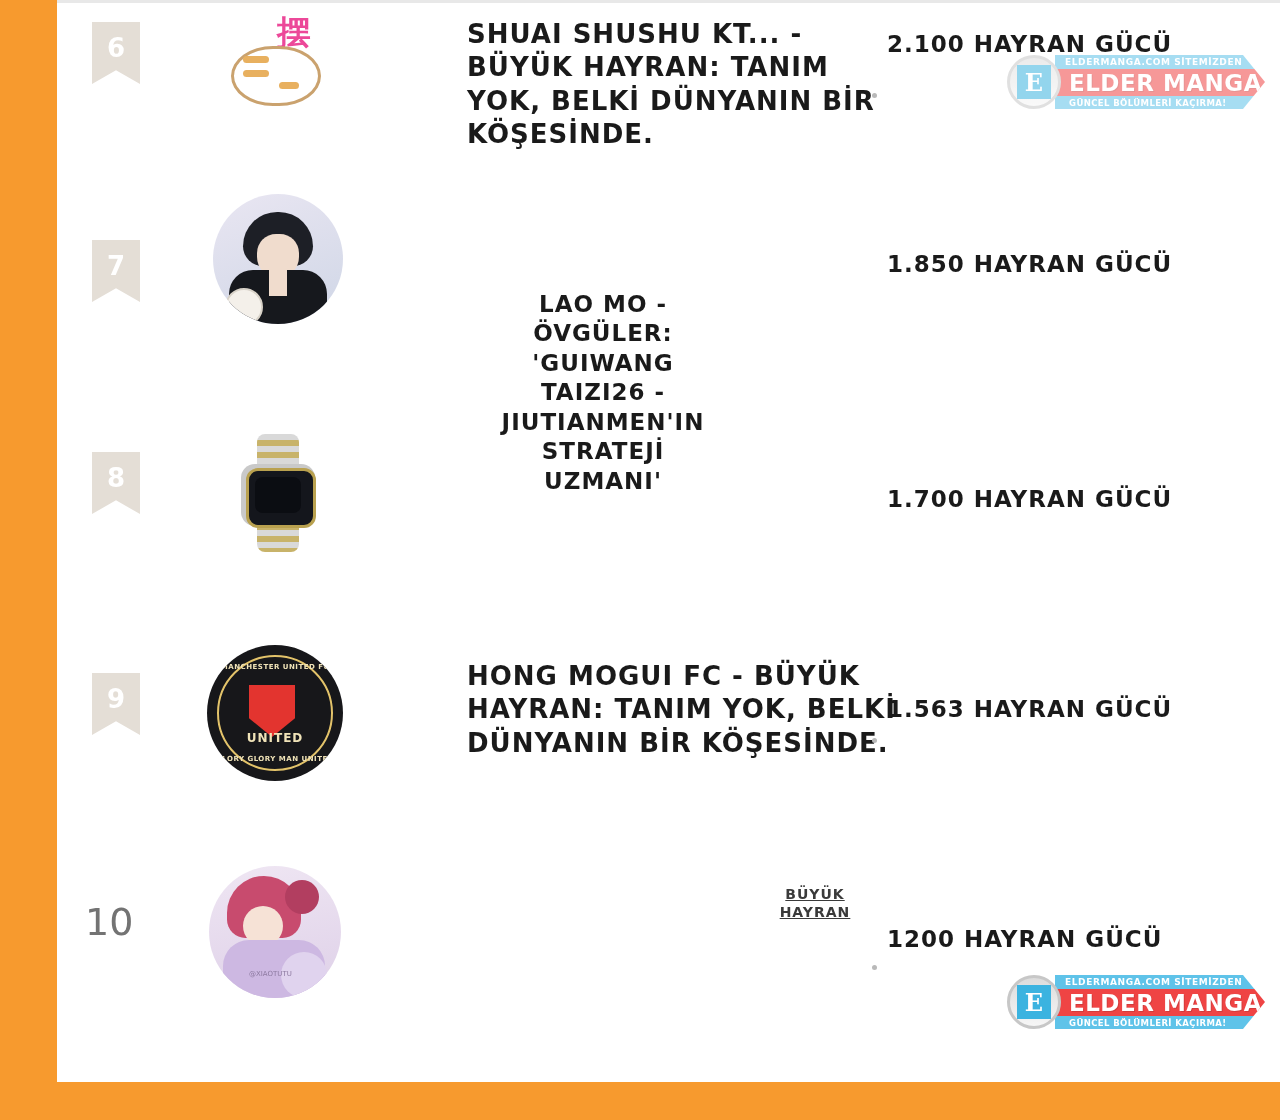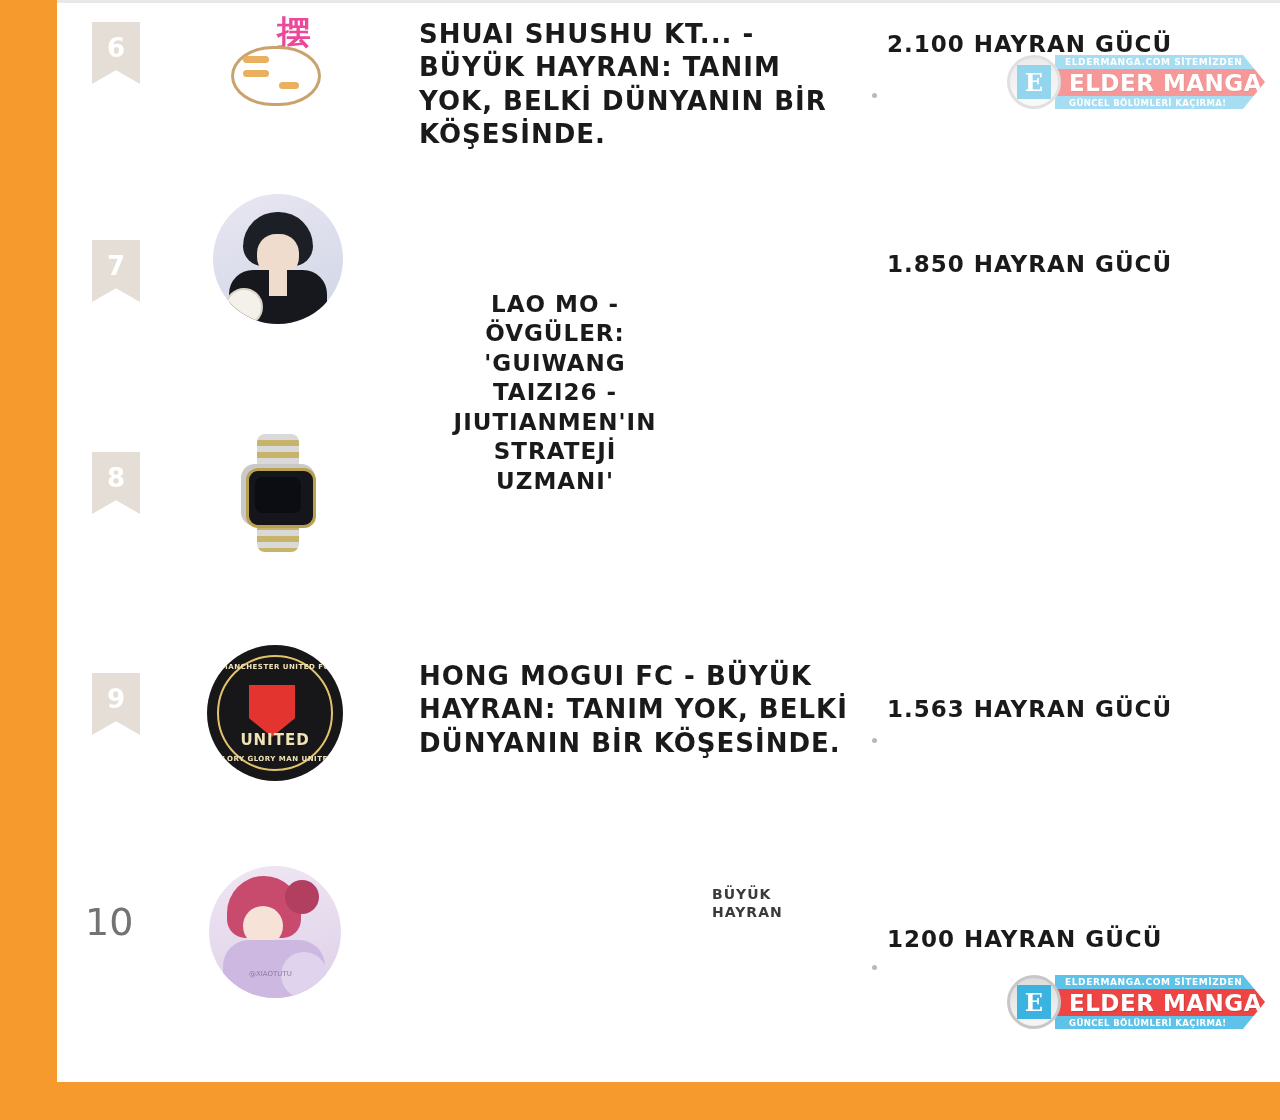--- a/index.html
+++ b/index.html
@@ -72,6 +72,7 @@
     letter-spacing: 1px;
     text-transform: uppercase;
     line-height: 1.28;
+    margin-left: 48px;
   }
   .entry-power {
     position: absolute;

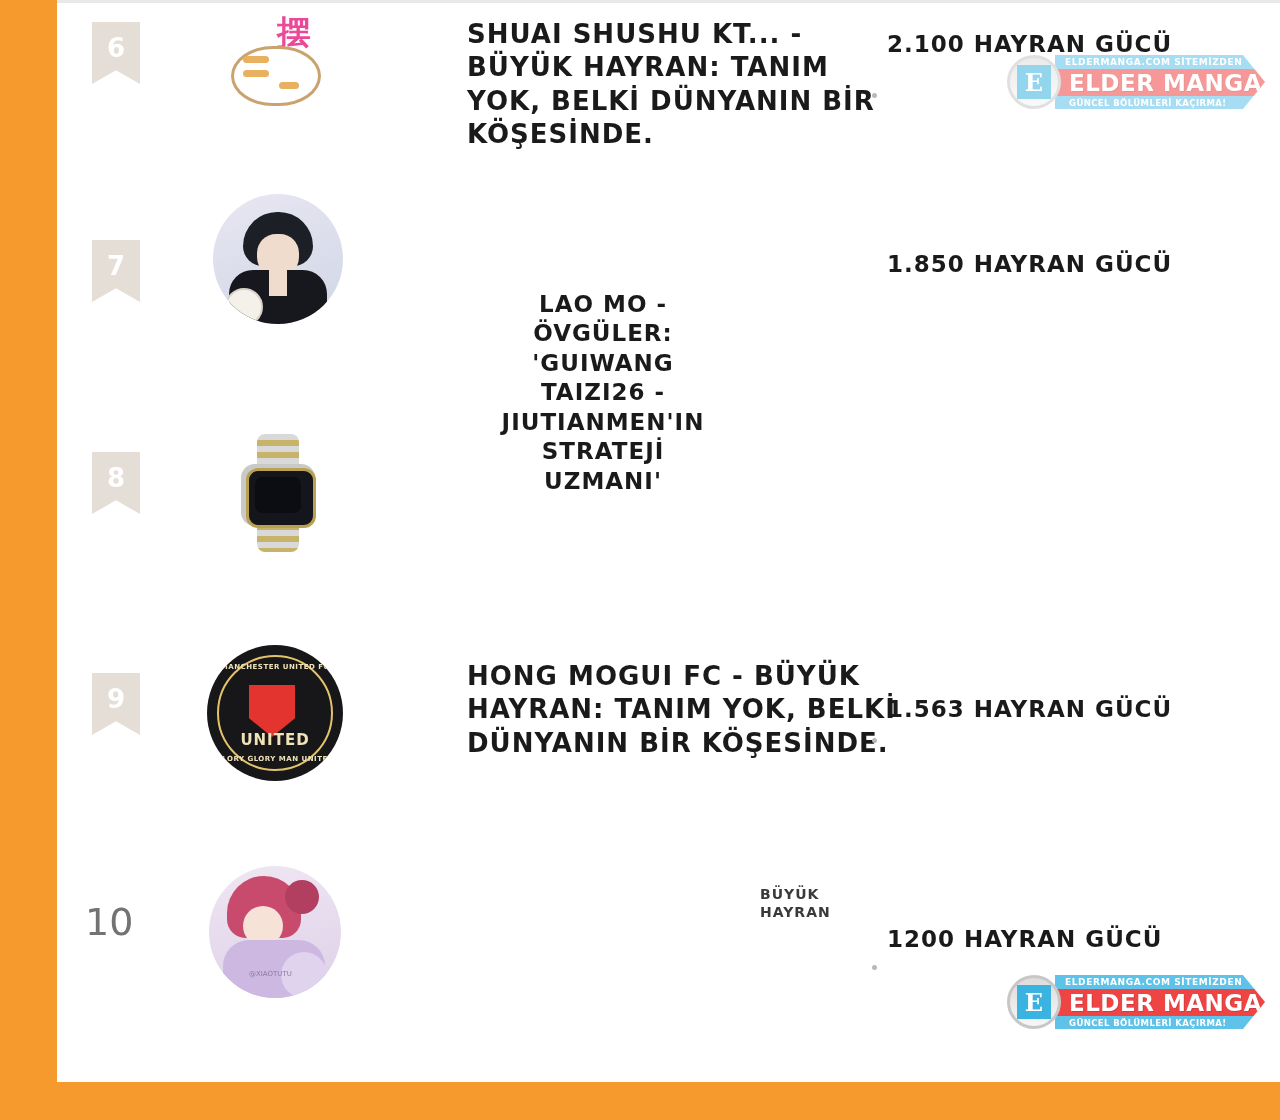--- a/index.html
+++ b/index.html
@@ -306,6 +306,7 @@
     <div class="bezel"></div>
     <div class="dial"></div>
   </div>
+  <div class="entry-power" style="left:830px; top:485px; width:340px; font-size:23px;">1.700 HAYRAN GÜCÜ</div>
 
   <div class="rank-badge" style="left:35px; top:673px;">
     <span>9</span>

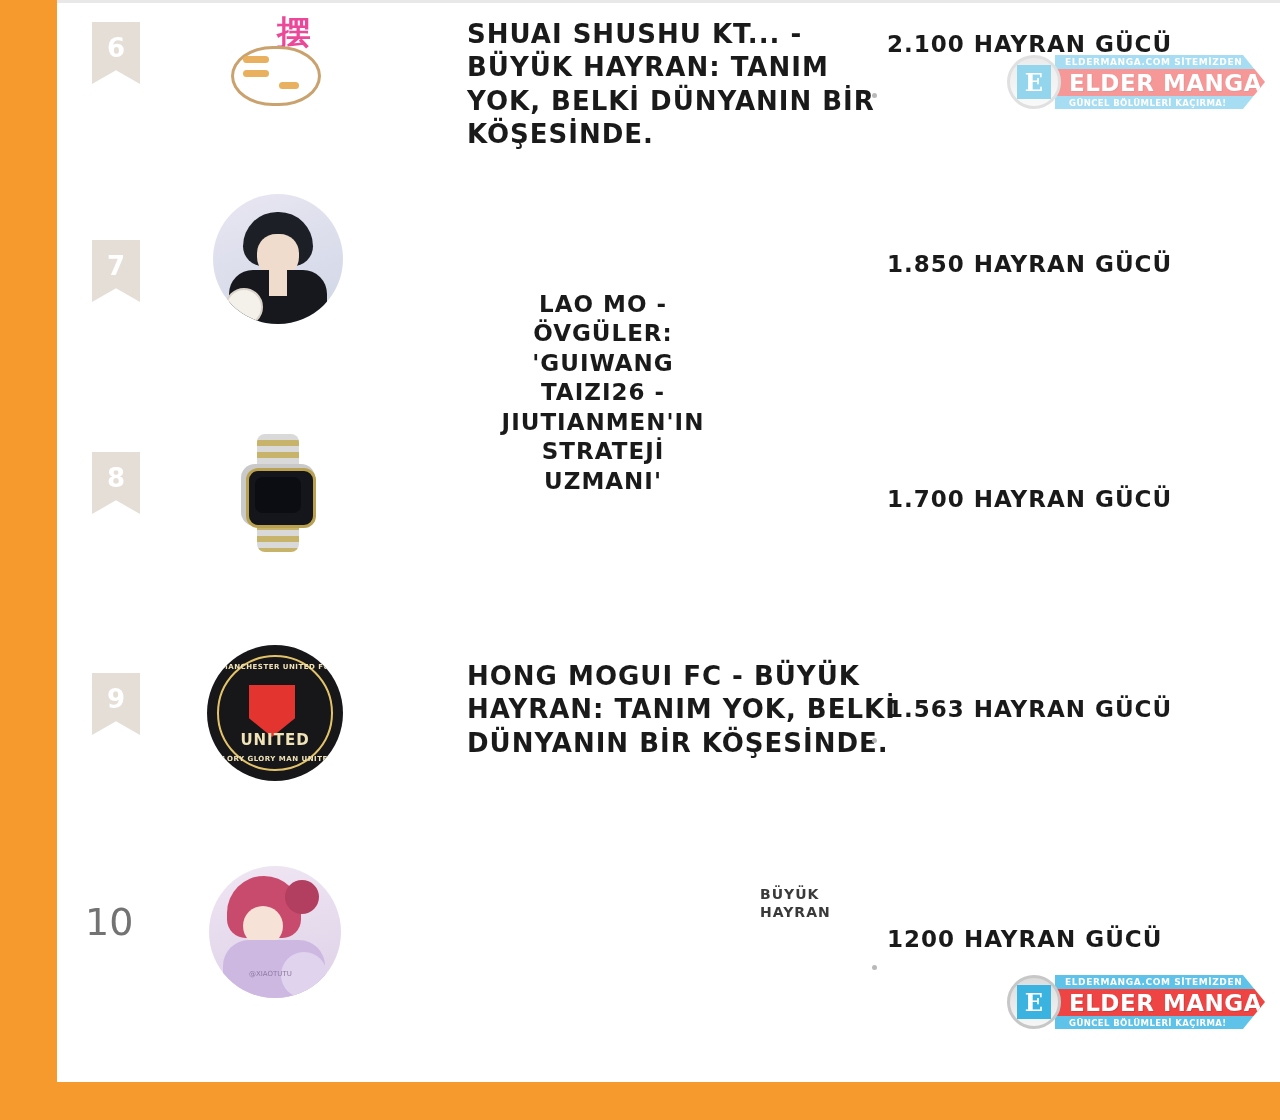--- a/index.html
+++ b/index.html
@@ -235,7 +235,7 @@
   .av-mufc .txt-bot { bottom: 18px; }
   .av-mufc .united {
     position:absolute; left:0; width:100%; text-align:center; top:86px;
-    color:#f0e3b8; font-size:15px; font-weight:bold; letter-spacing:1px;
+    color:#f0e3b8; font-size:12px; font-weight:bold; letter-spacing:1px;
     font-family:"DejaVu Sans", sans-serif;
   }
   .av-girl { background: linear-gradient(170deg,#efe6f3,#ded0e8); }

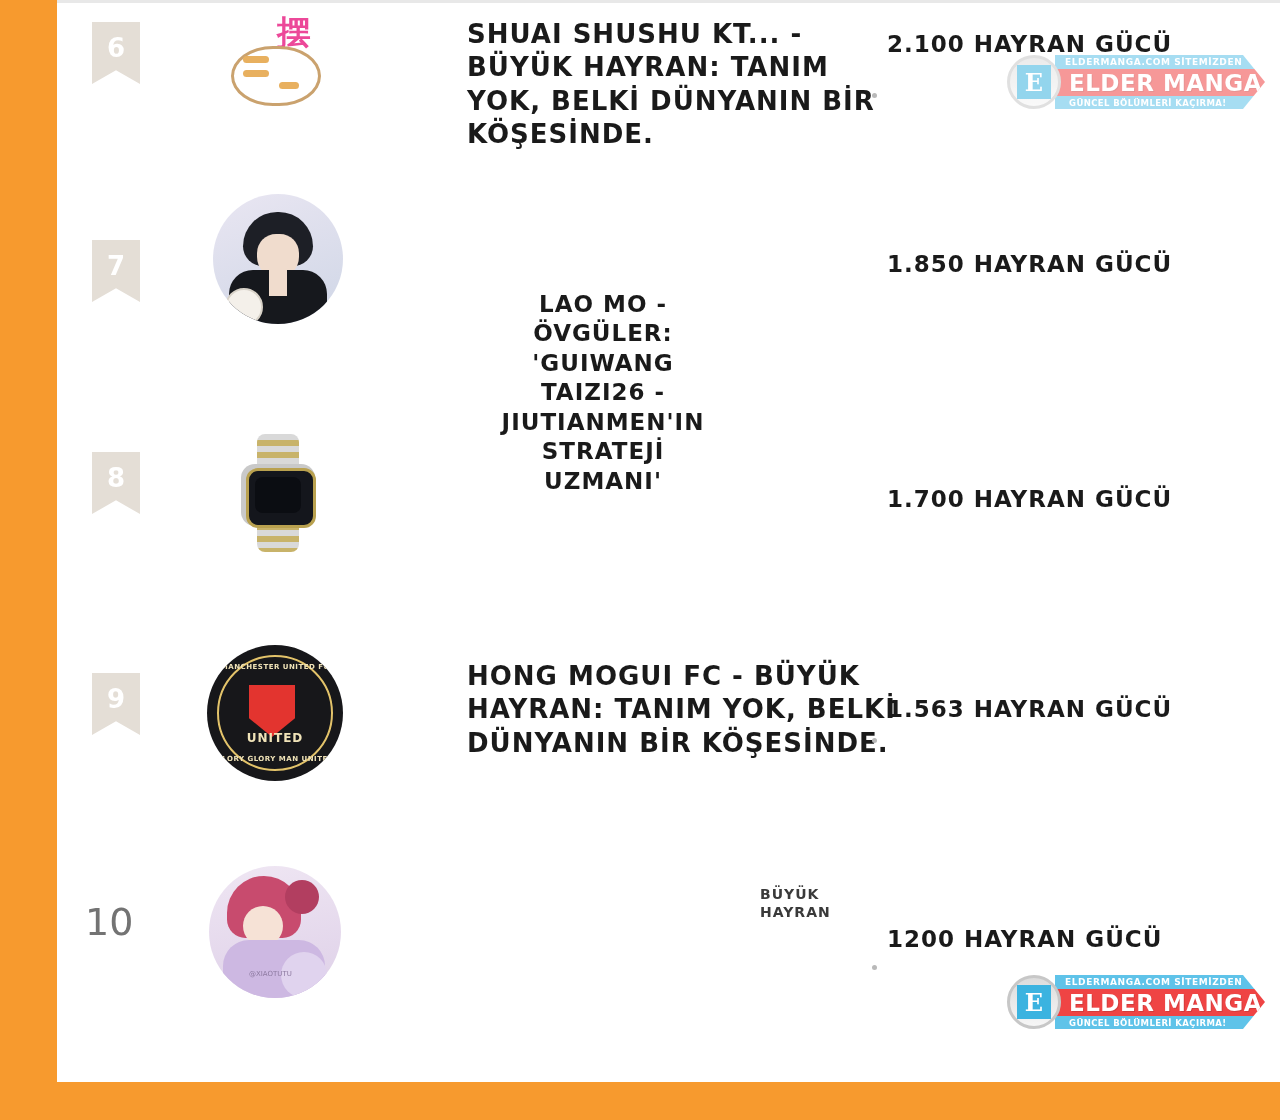--- a/index.html
+++ b/index.html
@@ -331,7 +331,7 @@
     <div class="sleeve"></div>
     <div class="tag">@XIAOTUTU</div>
   </div>
-  <div class="entry-name" style="left:655px; top:886px; width:110px; font-size:14px; text-align:left; color:#3a3a3a;">BÜYÜK HAYRAN</div>
+  <div class="entry-name" style="left:655px; top:886px; width:110px; font-size:14px; text-align:center; color:#3a3a3a;text-decoration:underline;">BÜYÜK HAYRAN</div>
   <div class="dot" style="left:815px; top:965px;"></div>
   <div class="entry-power" style="left:830px; top:925px; width:340px; font-size:23px;">1200 HAYRAN GÜCÜ</div>
 

